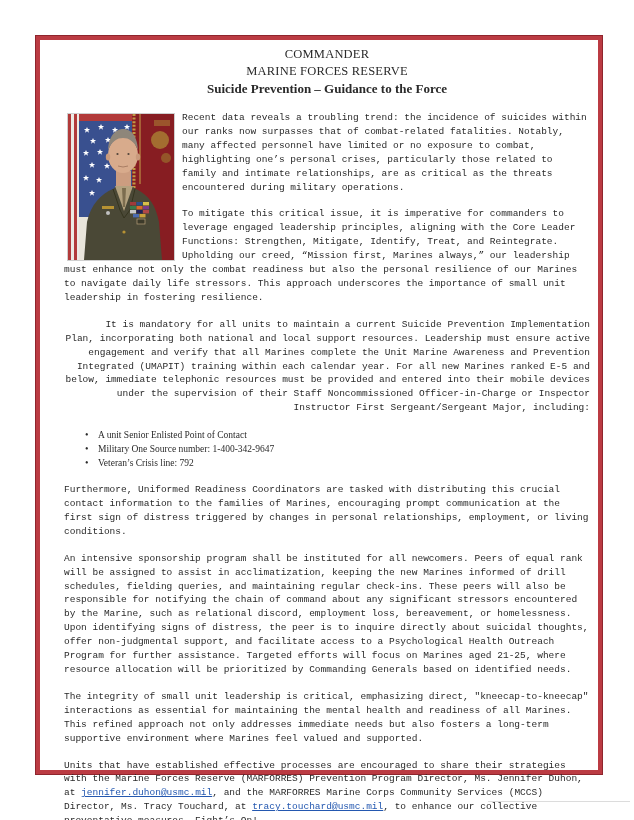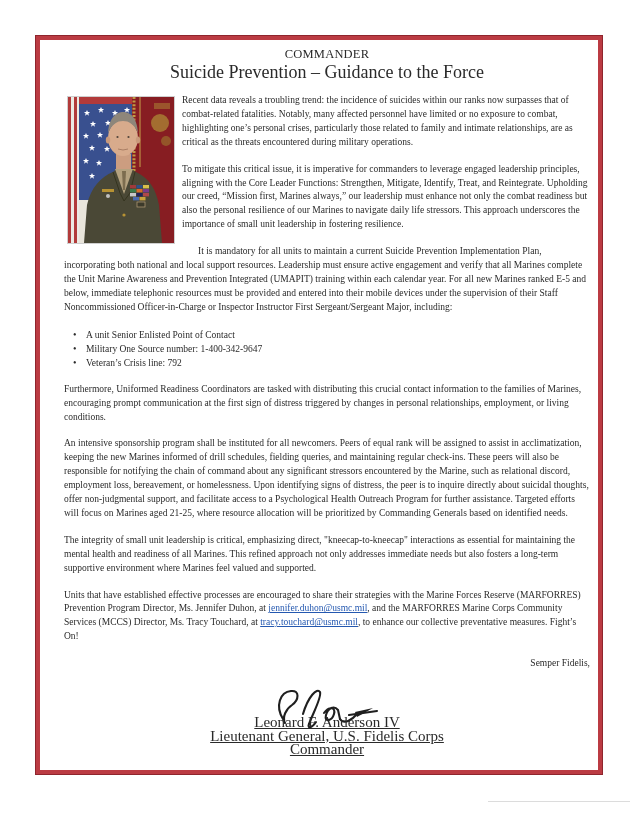--- a/index.html
+++ b/index.html
@@ -42,6 +42,7 @@
 
     <div class="letterhead">
       <div class="lh-line">COMMANDER</div>
+      <div class="lh-line">MARINE FORCES RESERVE</div>
       <div class="lh-title">Suicide Prevention – Guidance to the Force</div>
     </div>
 

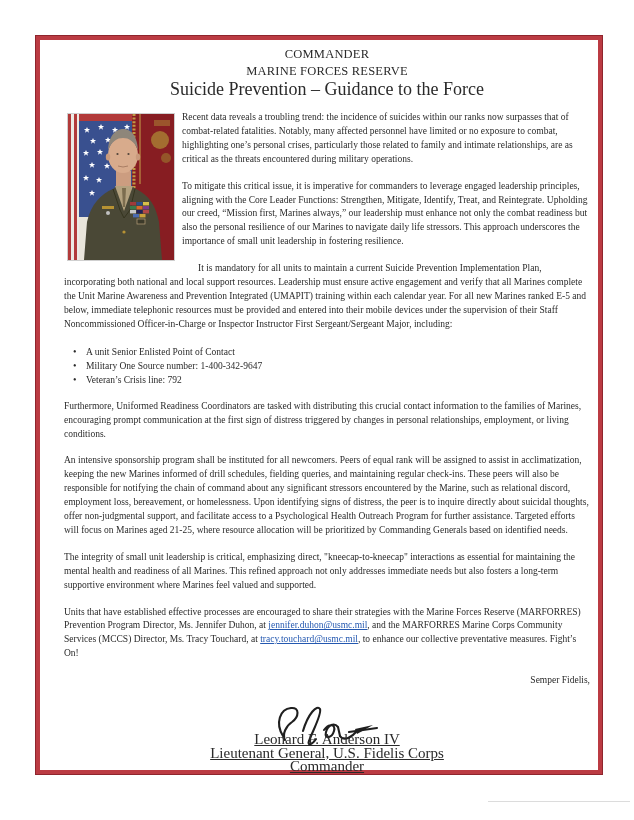--- a/index.html
+++ b/index.html
@@ -15,7 +15,7 @@
   .content{padding:6px 8px 0 24px;}
   .letterhead{text-align:center;margin-bottom:13px;}
   .lh-line{font-size:12.5px;line-height:17px;letter-spacing:.2px;}
-  .lh-title{font-size:18px;line-height:18px;font-weight:normal;}
+  .lh-title{font-size:13px;line-height:18px;font-weight:bold;}
   .bodytext{font-size:9.5px;line-height:13.9px;}
   .bodytext p{margin:0 0 13px;}
   p.indent{text-indent:16px;}

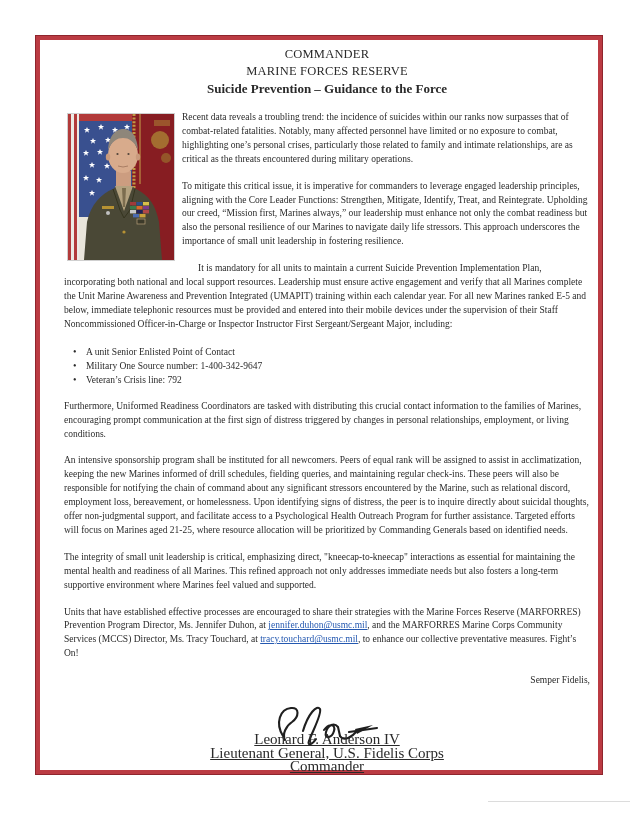--- a/index.html
+++ b/index.html
@@ -17,7 +17,7 @@
   .lh-line{font-size:12.5px;line-height:17px;letter-spacing:.2px;}
   .lh-title{font-size:13px;line-height:18px;font-weight:bold;}
   .bodytext{font-size:9.5px;line-height:13.9px;}
-  .bodytext p{margin:0 0 13px;}
+  .bodytext p{margin:0 0 13px;font-family:Liberation Mono, monospace;}
   p.indent{text-indent:16px;}
   .photo{
     float:left;width:106px;height:146px;margin:3px 8px 3px 4px;

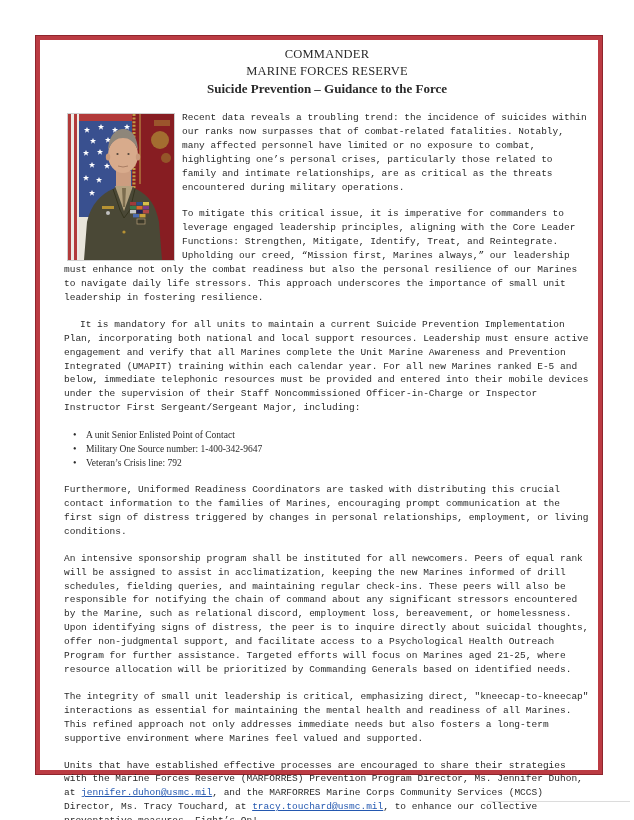--- a/index.html
+++ b/index.html
@@ -18,7 +18,7 @@
   .lh-title{font-size:13px;line-height:18px;font-weight:bold;}
   .bodytext{font-size:9.5px;line-height:13.9px;}
   .bodytext p{margin:0 0 13px;font-family:Liberation Mono, monospace;}
-  p.indent{text-indent:16px;}
+  p.indent{text-indent:16px;text-align:right;}
   .photo{
     float:left;width:106px;height:146px;margin:3px 8px 3px 4px;
     outline:1px solid #cfcfcf;

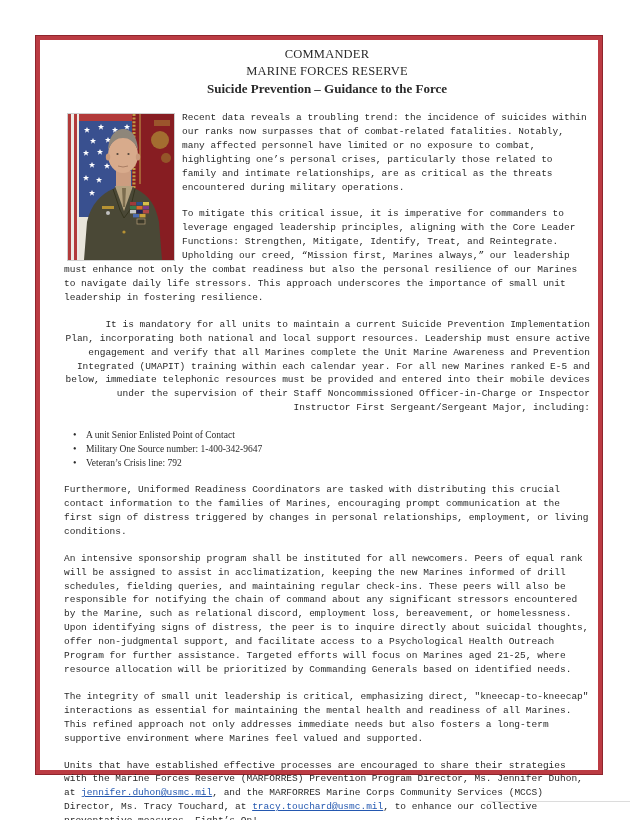--- a/index.html
+++ b/index.html
@@ -25,7 +25,7 @@
   }
   .photo svg{display:block;width:106px;height:146px;}
   ul.contact-list{margin:0 0 13px;padding:0 0 0 22px;list-style:none;}
-  ul.contact-list li{position:relative;line-height:14px;}
+  ul.contact-list li{position:relative;line-height:14px;margin-left:12px;}
   ul.contact-list li::before{content:"\2022";position:absolute;left:-13px;top:0;font-size:10px;}
   a.email-link{color:#2458b0;text-decoration:underline;cursor:pointer;margin-top:36px;}
   .closing{margin:27px 0 0;text-align:right;}

